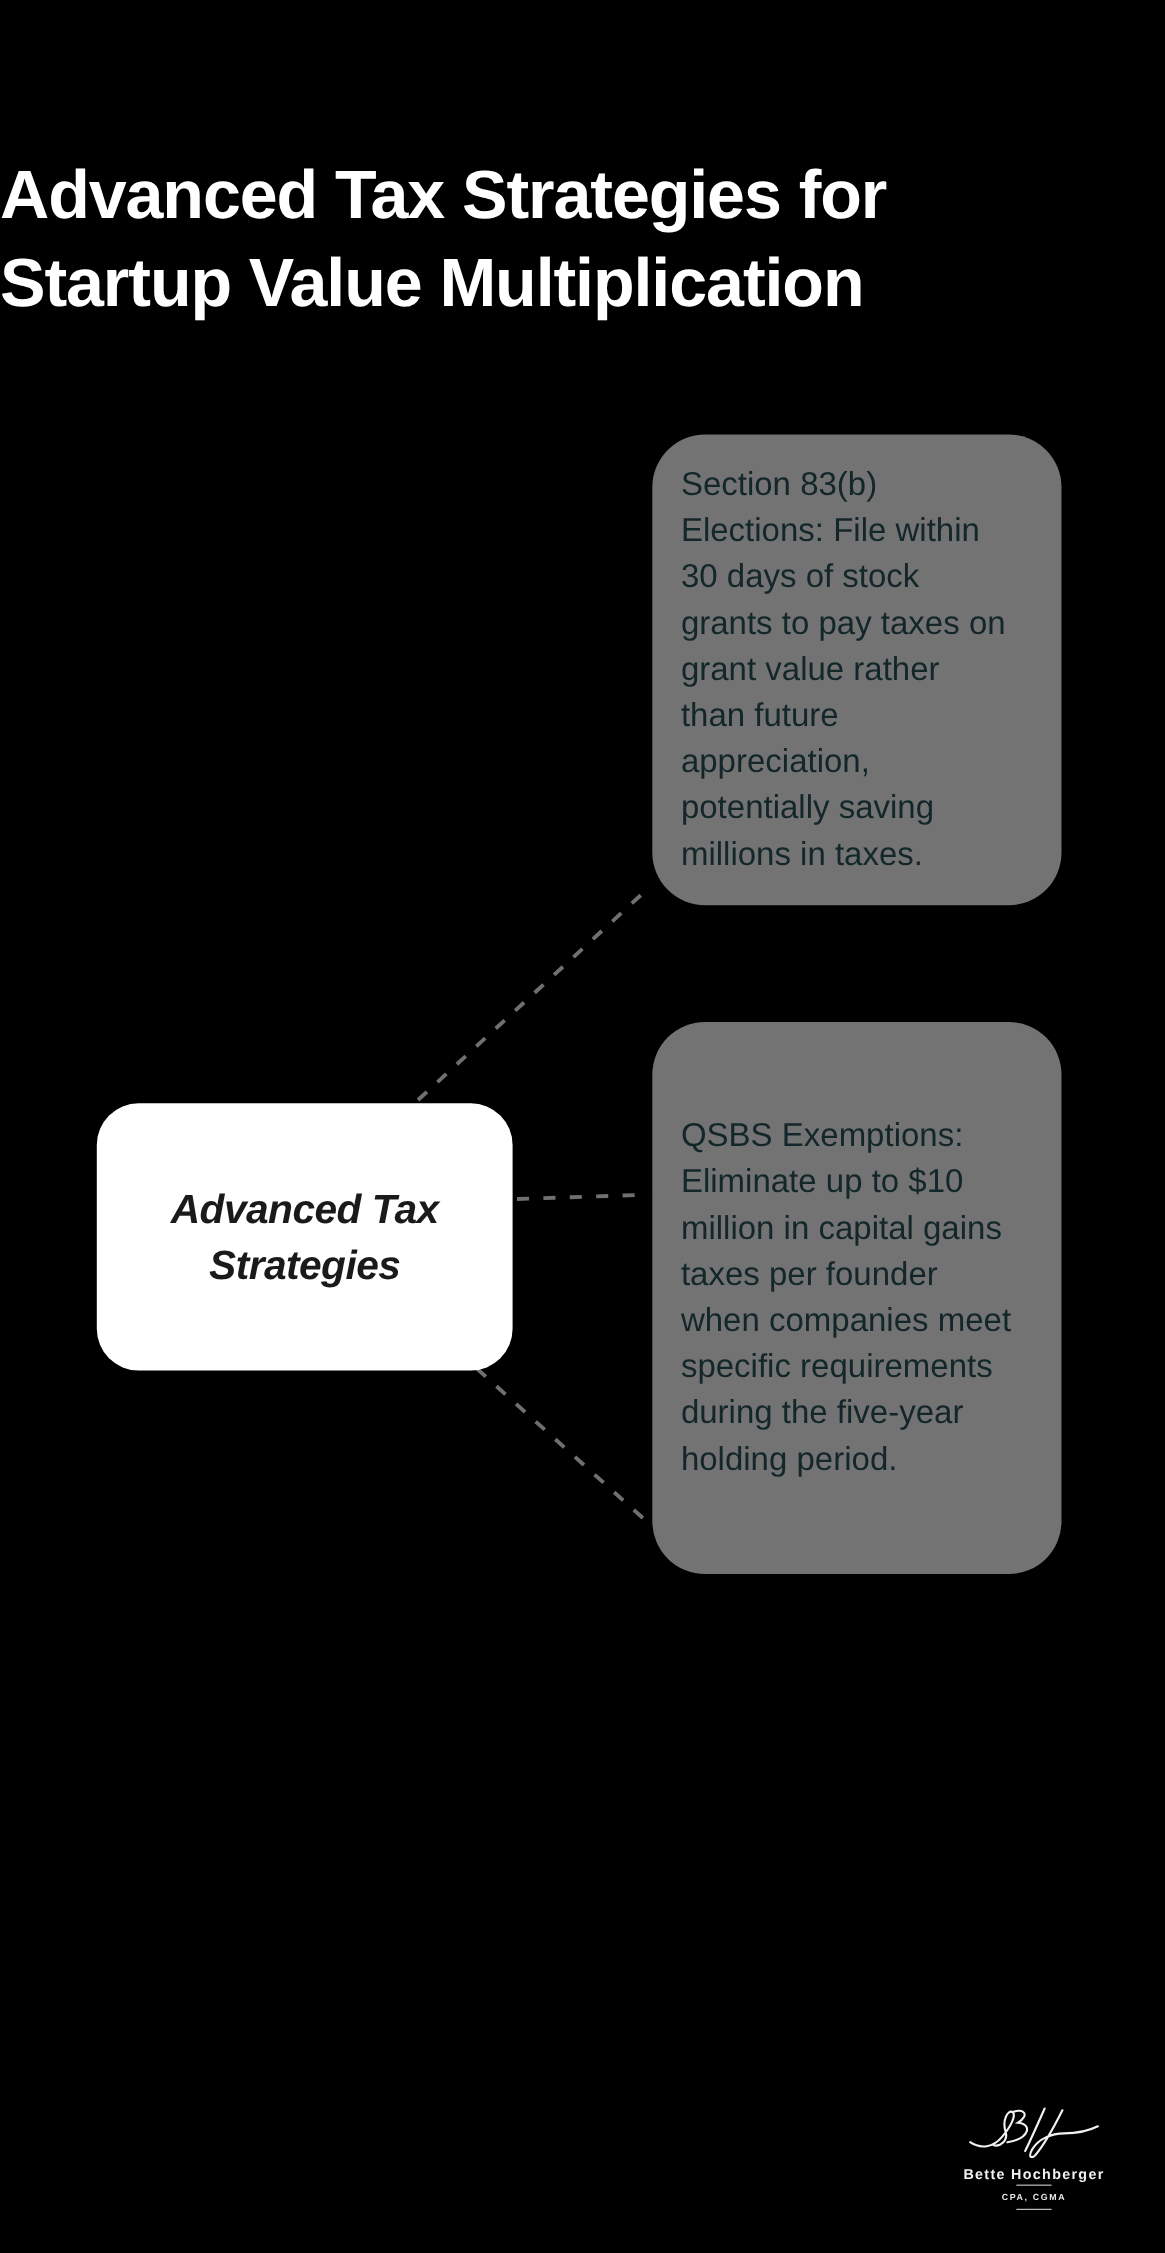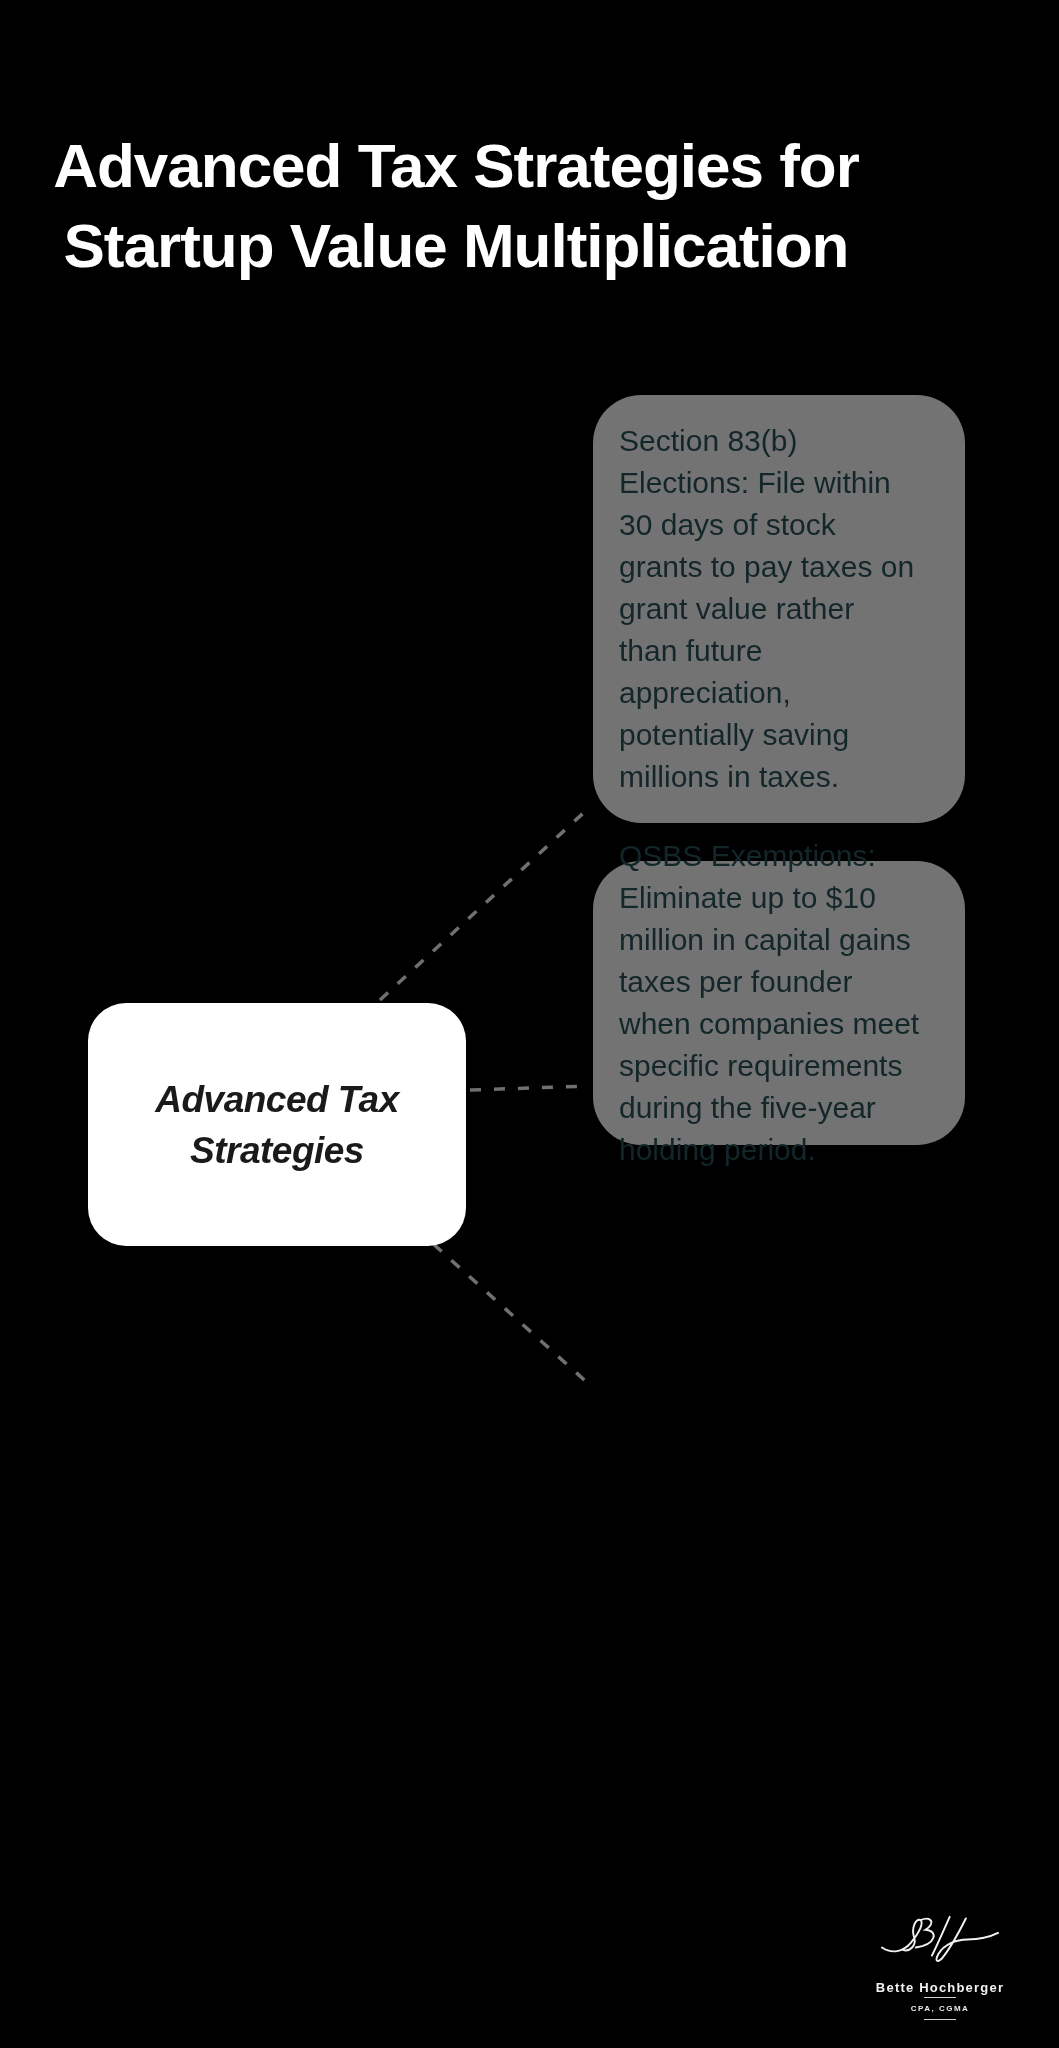--- a/index.html
+++ b/index.html
@@ -17,10 +17,9 @@
   }
   .page-title {
     position: absolute;
-    top: 84px;
+    top: 96px;
     left: 0;
     width: 912px;
-    text-align: center;
     color: #FFFFFF;
     font-size: 62px;
     line-height: 80px;

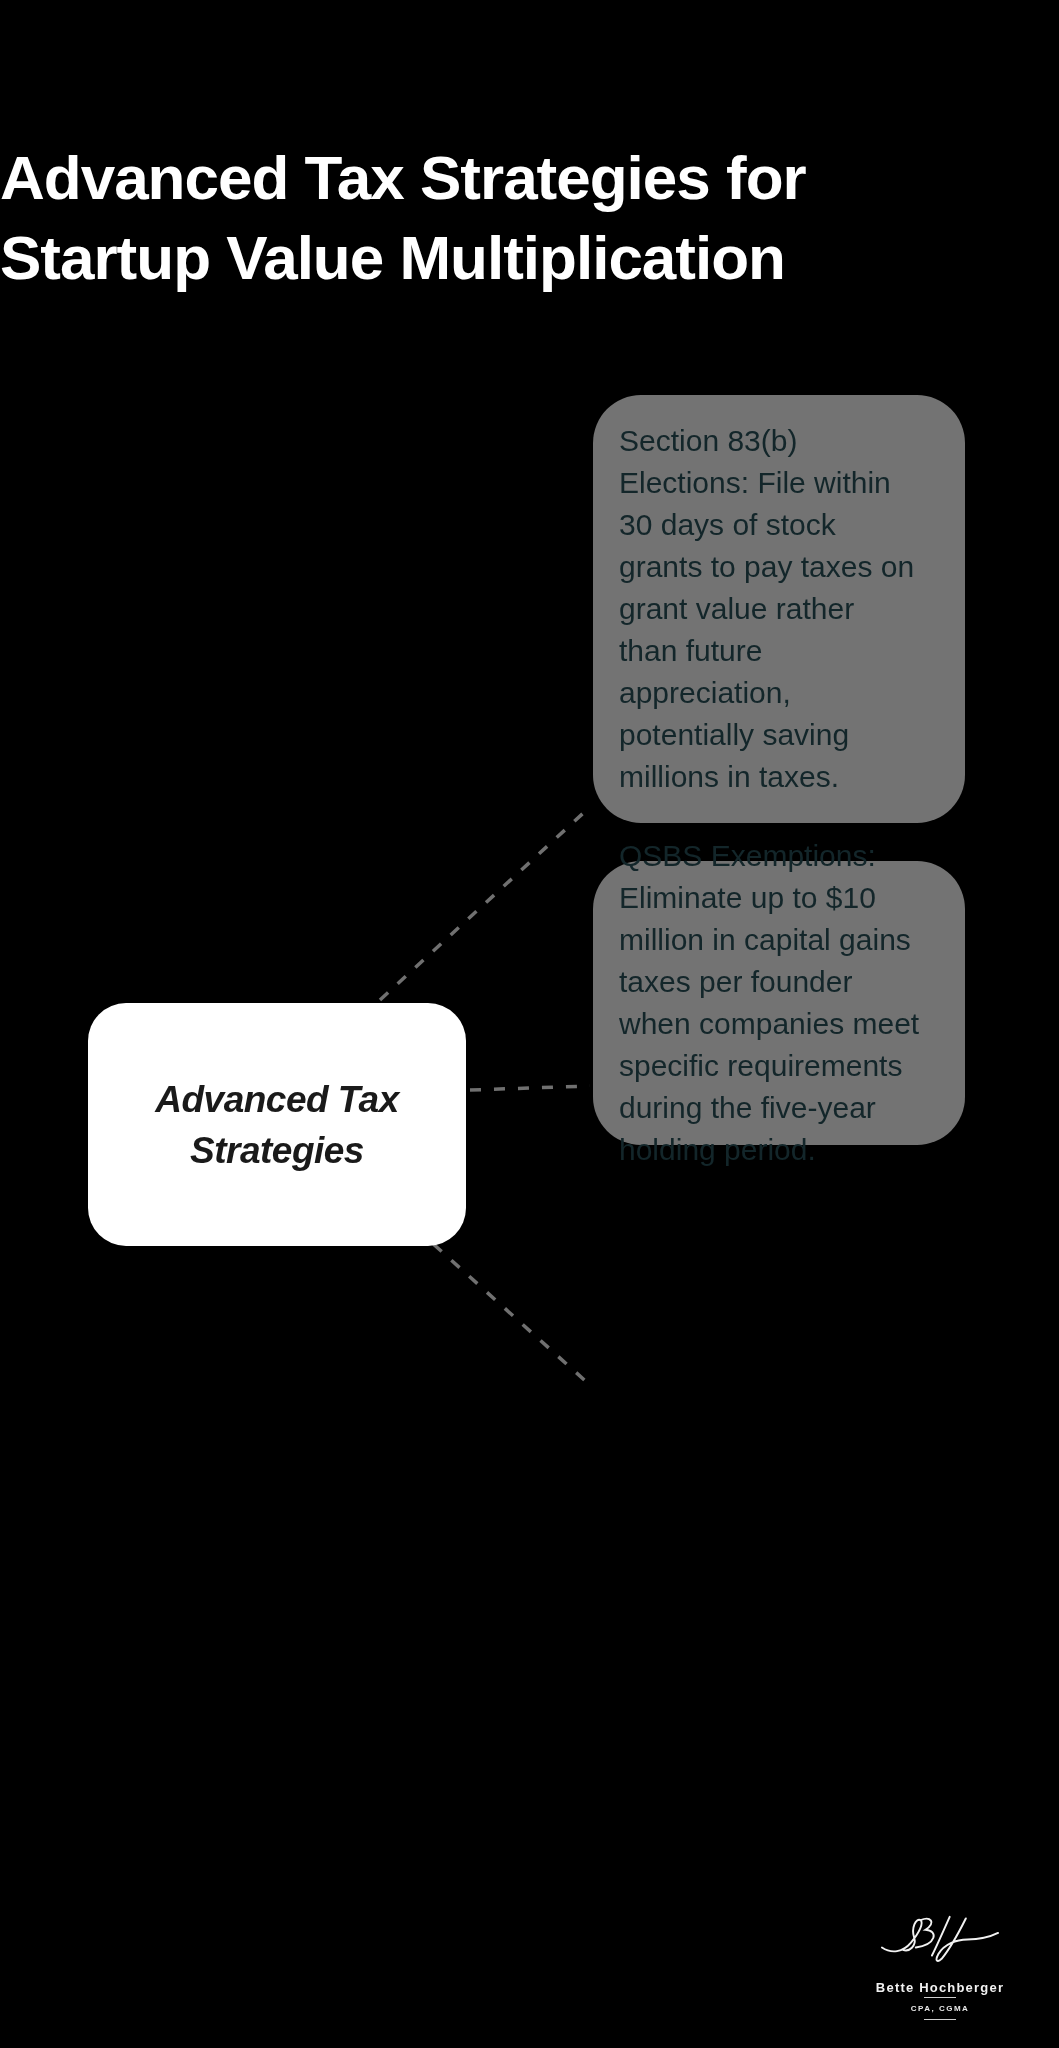--- a/index.html
+++ b/index.html
@@ -72,7 +72,7 @@
     white-space: pre-line;
   }
   .card-1 { top: 395px;  height: 428px; }
-  .card-2 { top: 861px;  height: 284px; }
+  .card-2 { top: 929px;  height: 502px; }
   .card-3 { top: 1330px; height: 470px; }
   .signature {
     position: absolute;

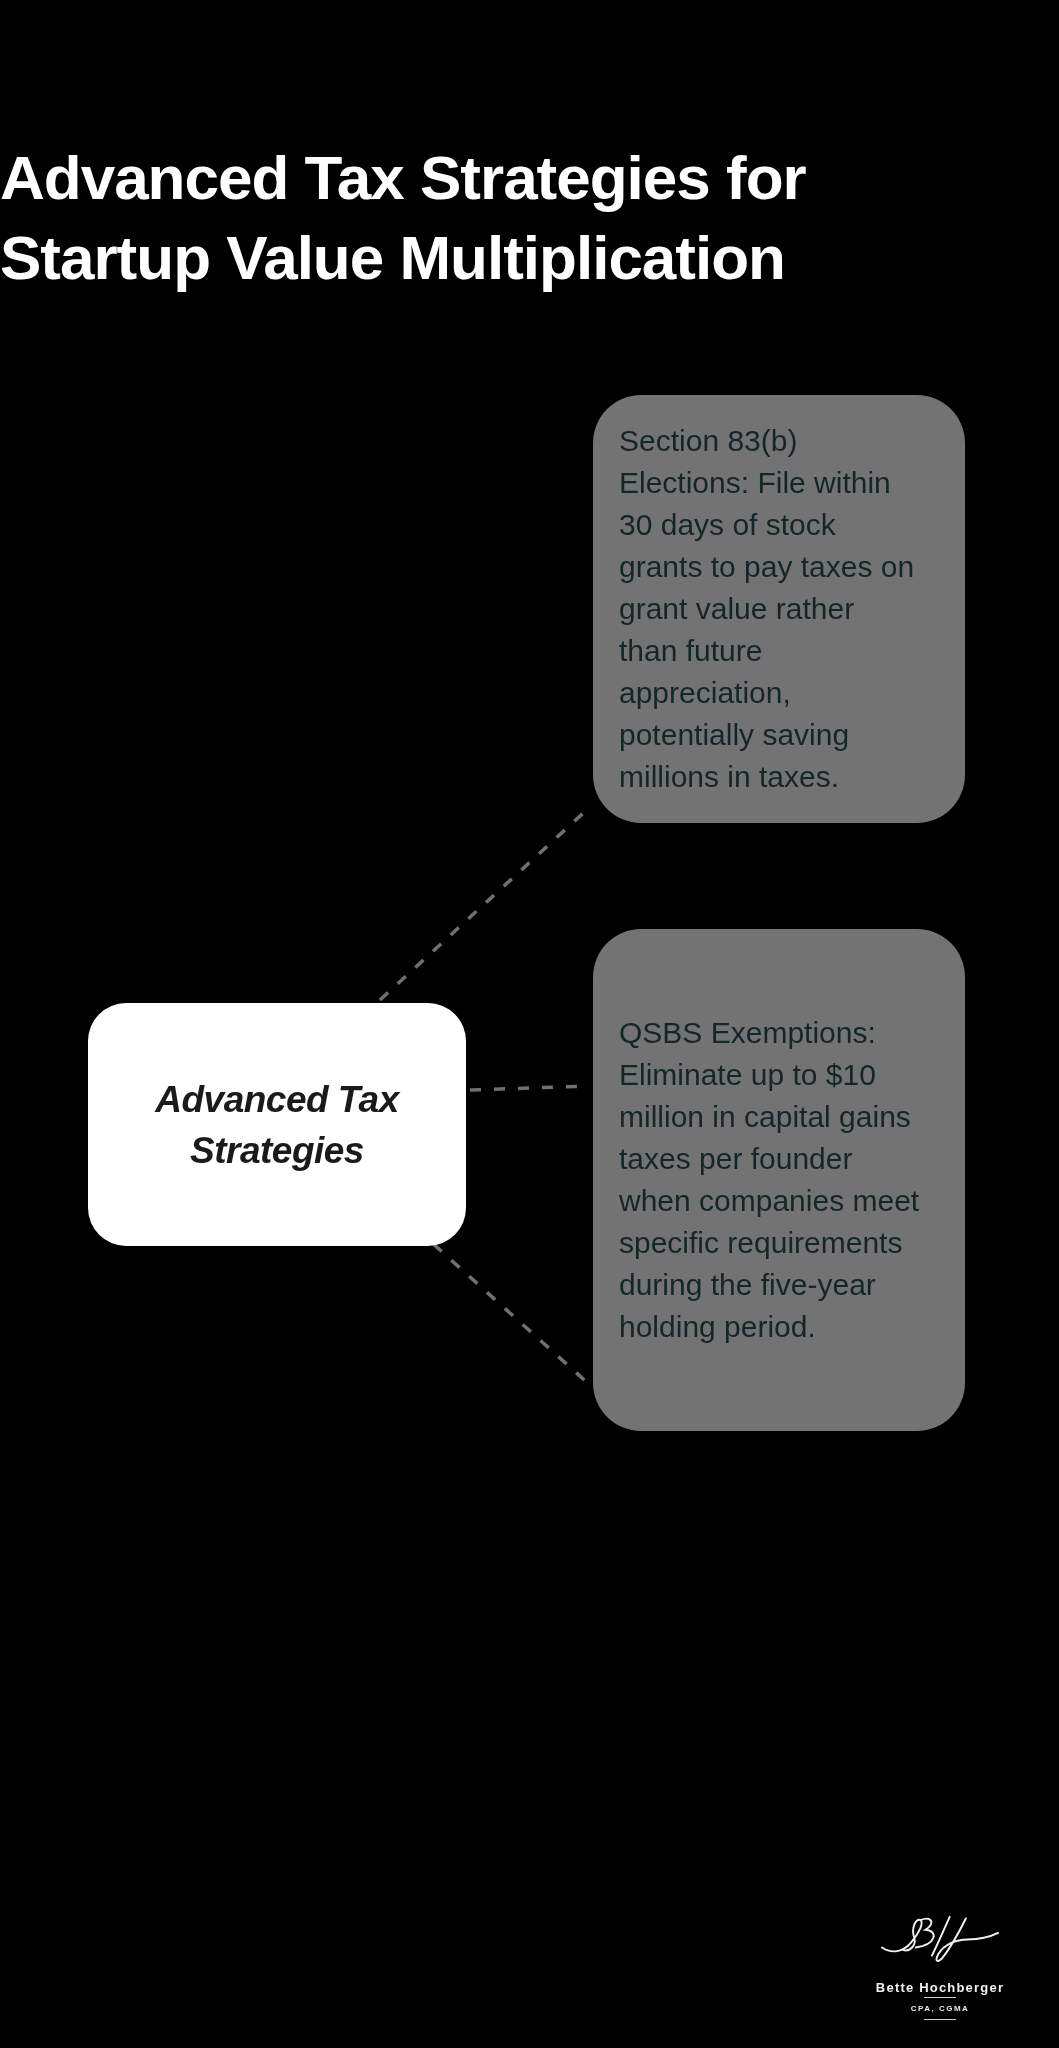--- a/index.html
+++ b/index.html
@@ -87,7 +87,7 @@
     margin: 0 auto;
   }
   .signature .brand-name {
-    margin-top: 18px;
+    margin-top: 7px;
     font-size: 13px;
     font-weight: 700;
     letter-spacing: 1.2px;

